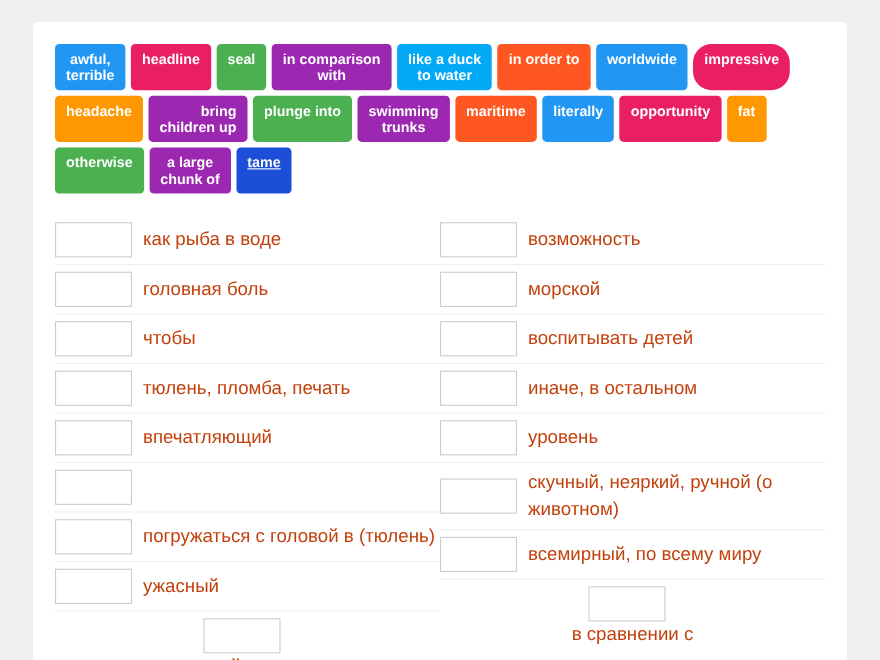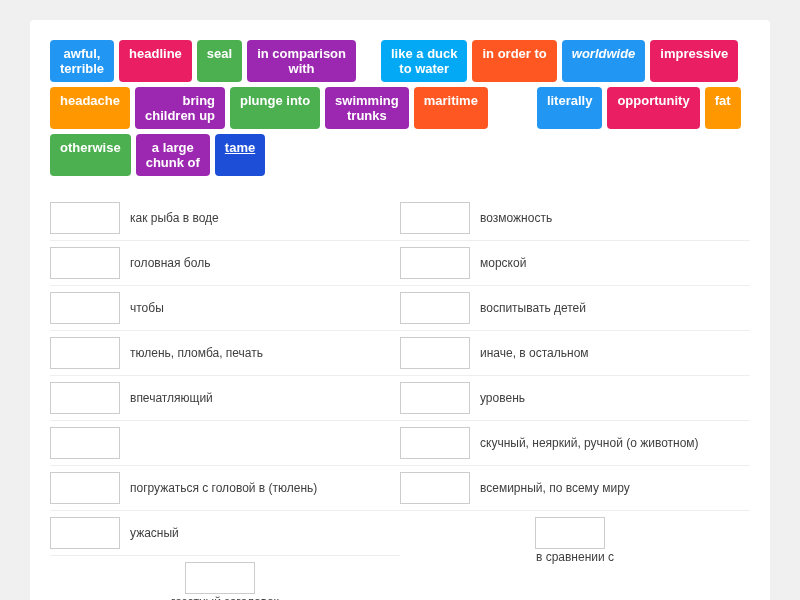--- a/index.html
+++ b/index.html
@@ -79,7 +79,7 @@
       <div class="word-tag" style="background-color: rgb(76, 175, 80); white-space: pre-line;">seal</div>
       <div class="word-tag" style="background-color: rgb(156, 39, 176); white-space: pre-line;">in comparison
 with</div>
-      <div class="word-tag" style="background-color: rgb(3, 169, 244); white-space: pre-line; margin-left: 20px;">like a duck
+      <div class="word-tag" style="background-color: rgb(3, 169, 244); white-space: pre-line;">like a duck
 to water</div>
       <div class="word-tag" style="background-color: rgb(255, 87, 34); white-space: pre-line;">in order to</div>
       <div class="word-tag" style="background-color: rgb(33, 150, 243); white-space: pre-line; font-style: italic;">worldwide</div>

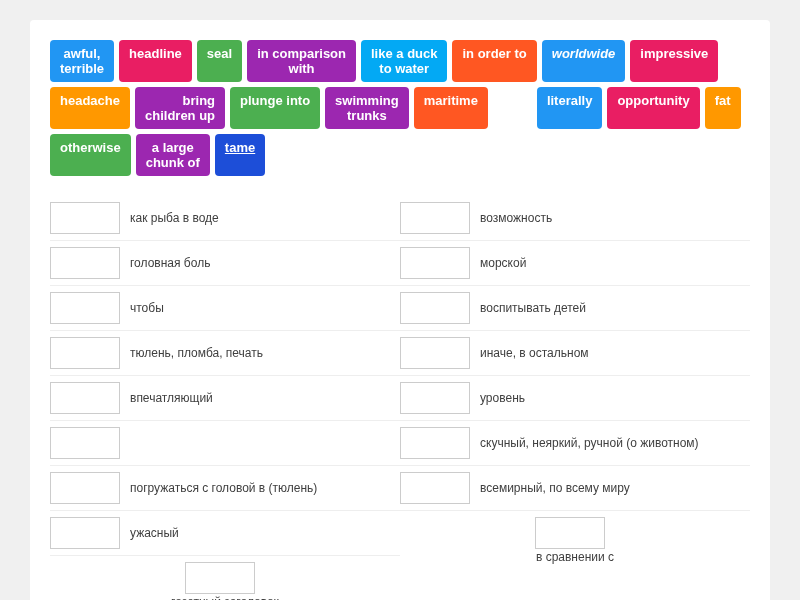--- a/index.html
+++ b/index.html
@@ -82,7 +82,7 @@
       <div class="word-tag" style="background-color: rgb(3, 169, 244); white-space: pre-line;">like a duck
 to water</div>
       <div class="word-tag" style="background-color: rgb(255, 87, 34); white-space: pre-line;">in order to</div>
-      <div class="word-tag" style="background-color: rgb(33, 150, 243); white-space: pre-line; font-style: italic;">worldwide</div>
+      <div class="word-tag" style="background-color: rgb(33, 150, 243); white-space: pre-line;">worldwide</div>
       <div class="word-tag" style="background-color: rgb(233, 30, 99); white-space: pre-line;">impressive</div>
       <div class="word-tag" style="background-color: rgb(255, 152, 0); white-space: pre-line;">headache</div>
       <div class="word-tag" style="background-color: rgb(156, 39, 176); white-space: pre-line; text-align: right;">bring

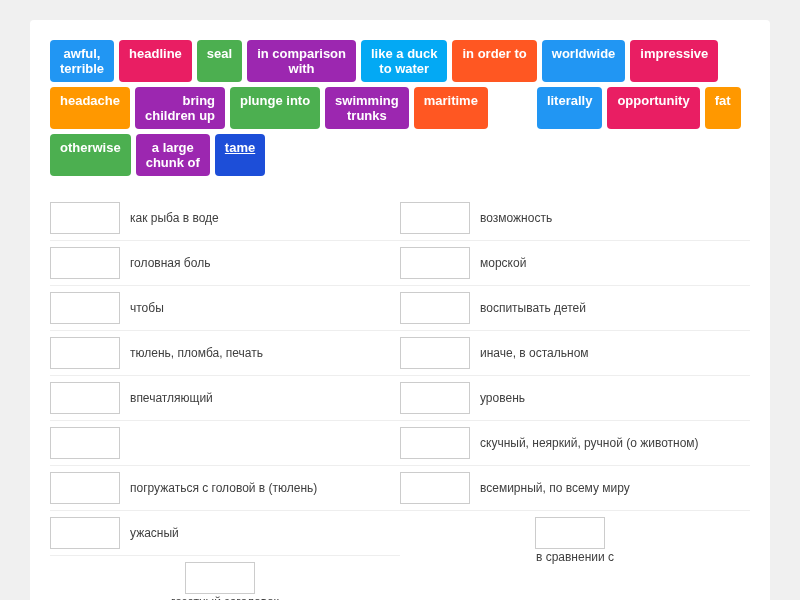--- a/index.html
+++ b/index.html
@@ -83,7 +83,7 @@
 to water</div>
       <div class="word-tag" style="background-color: rgb(255, 87, 34); white-space: pre-line;">in order to</div>
       <div class="word-tag" style="background-color: rgb(33, 150, 243); white-space: pre-line;">worldwide</div>
-      <div class="word-tag" style="background-color: rgb(233, 30, 99); white-space: pre-line;">impressive</div>
+      <div class="word-tag" style="background-color: rgb(233, 30, 99); white-space: pre-line; border-radius: 17px;">impressive</div>
       <div class="word-tag" style="background-color: rgb(255, 152, 0); white-space: pre-line;">headache</div>
       <div class="word-tag" style="background-color: rgb(156, 39, 176); white-space: pre-line; text-align: right;">bring
 children up</div>

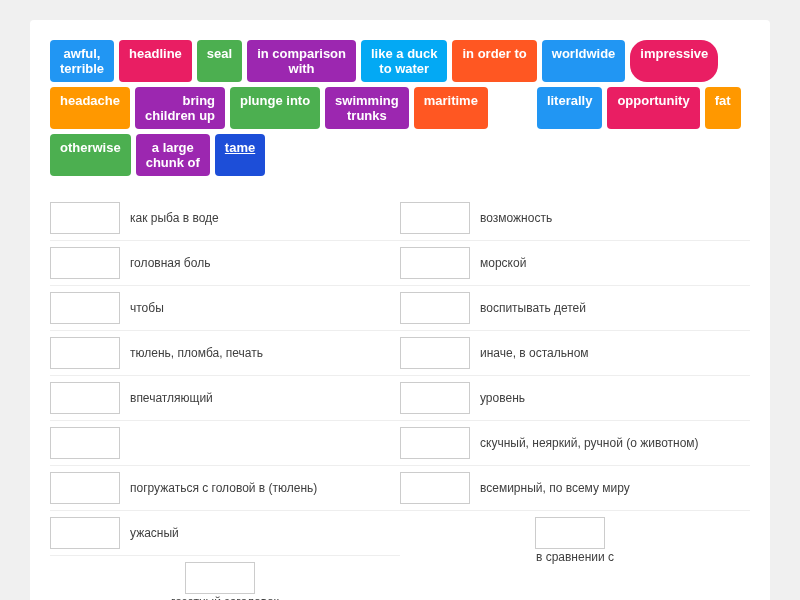--- a/index.html
+++ b/index.html
@@ -91,7 +91,7 @@
       <div class="word-tag" style="background-color: rgb(156, 39, 176); white-space: pre-line;">swimming
 trunks</div>
       <div class="word-tag" style="background-color: rgb(255, 87, 34); white-space: pre-line;">maritime</div>
-      <div class="word-tag" style="background-color: rgb(33, 150, 243); white-space: pre-line; margin-left: 44px;">literally</div>
+      <div class="word-tag" style="background-color: rgb(33, 150, 243); white-space: pre-line;">literally</div>
       <div class="word-tag" style="background-color: rgb(233, 30, 99); white-space: pre-line;">opportunity</div>
       <div class="word-tag" style="background-color: rgb(255, 152, 0); white-space: pre-line;">fat</div>
       <div class="word-tag" style="background-color: rgb(76, 175, 80); white-space: pre-line;">otherwise</div>

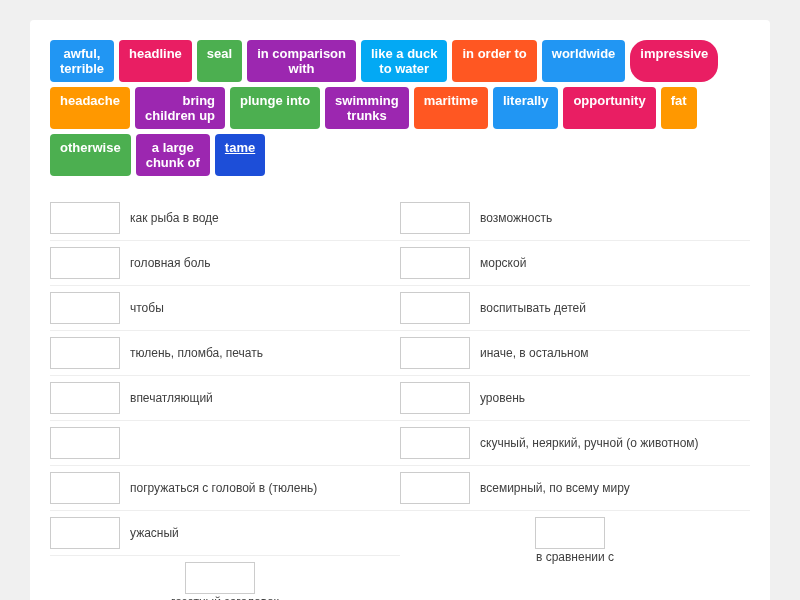--- a/index.html
+++ b/index.html
@@ -63,8 +63,8 @@
       flex-shrink: 0;
     }
     .clue-text {
-      font-size: 12px;
-      color: #404040;
+      font-size: 17px;
+      color: #c2410c;
       line-height: 1.4;
     }
   </style>

